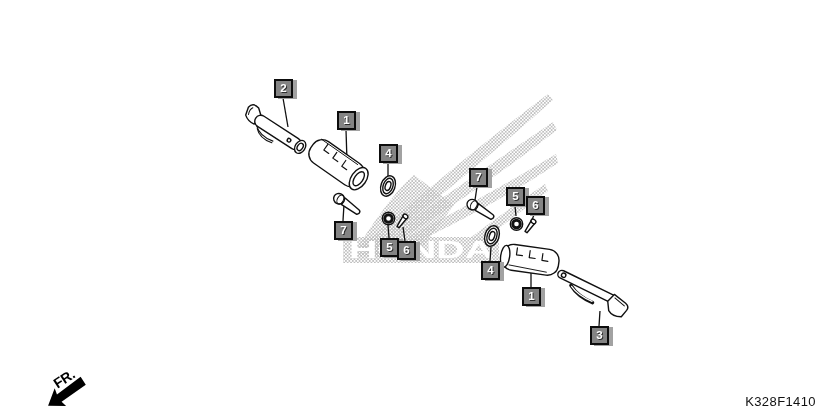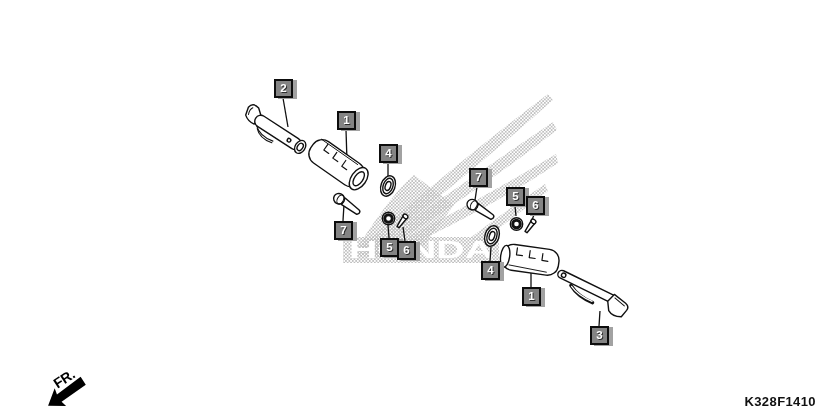--- a/index.html
+++ b/index.html
@@ -31,7 +31,7 @@
   .diagram-code{
     position:absolute;
     right:24px;top:394px;
-    font-size:13px;font-weight:bold;
+    font-size:13px;font-weight:normal;
     color:#111111;
     letter-spacing:0.4px;
     z-index:3;

